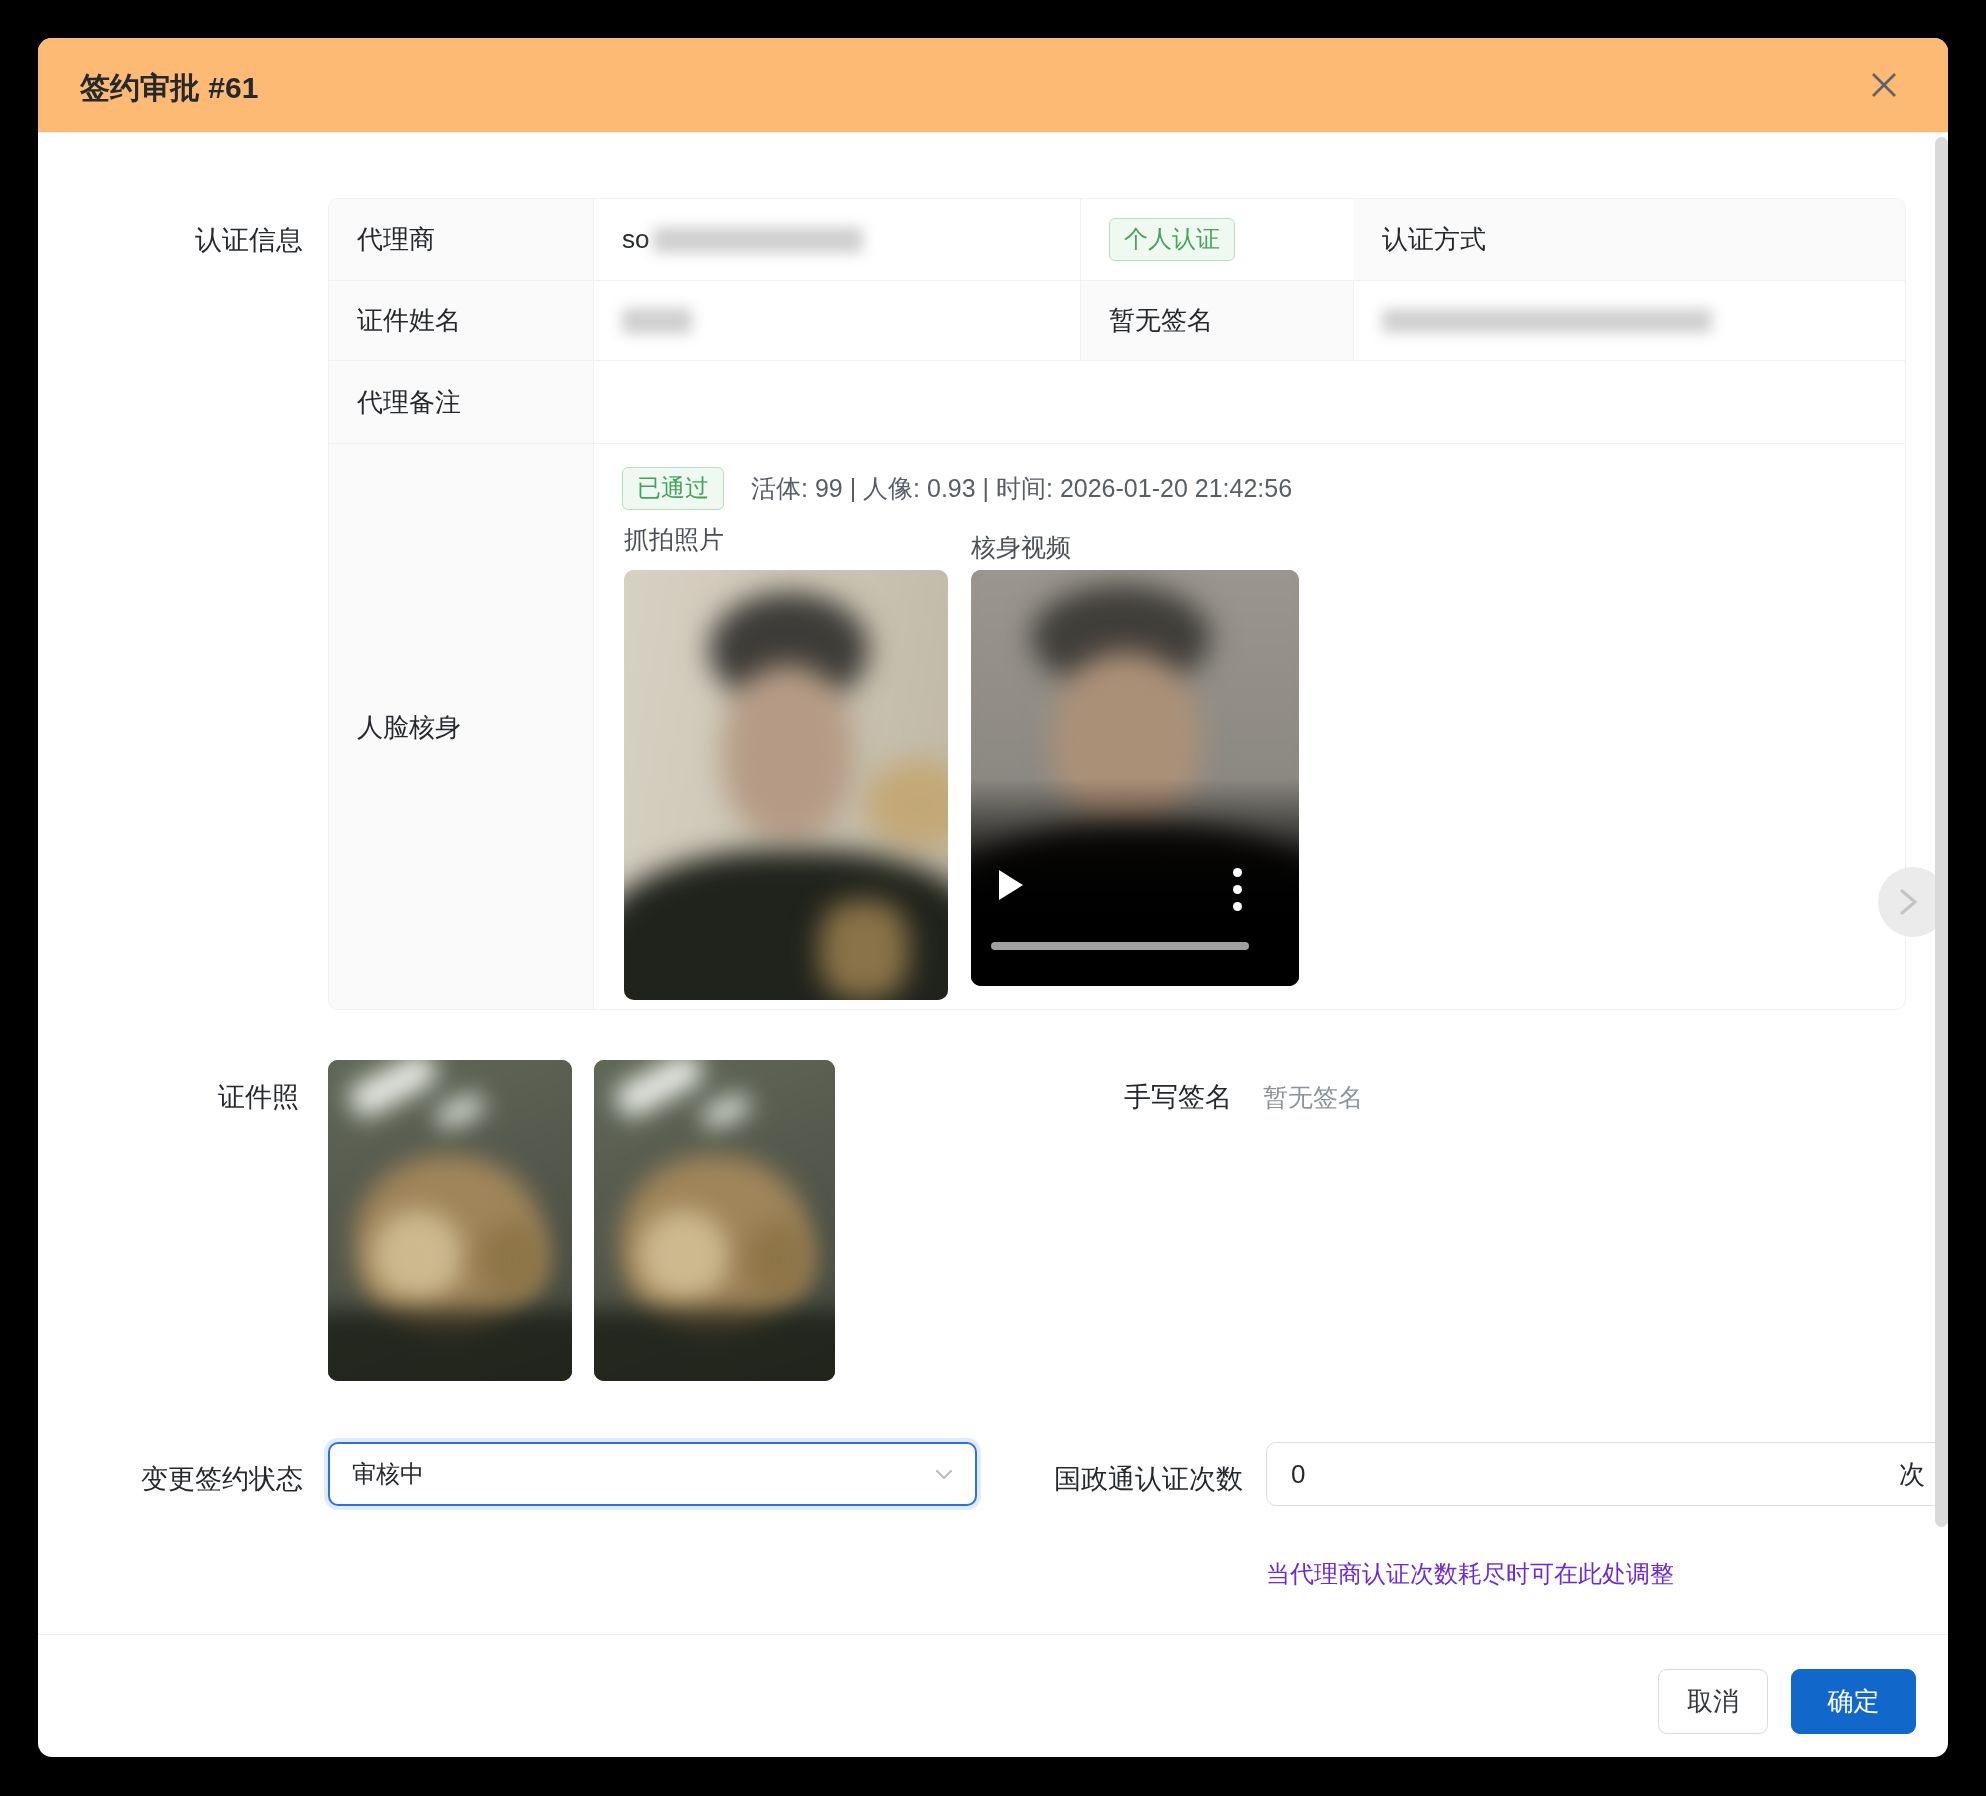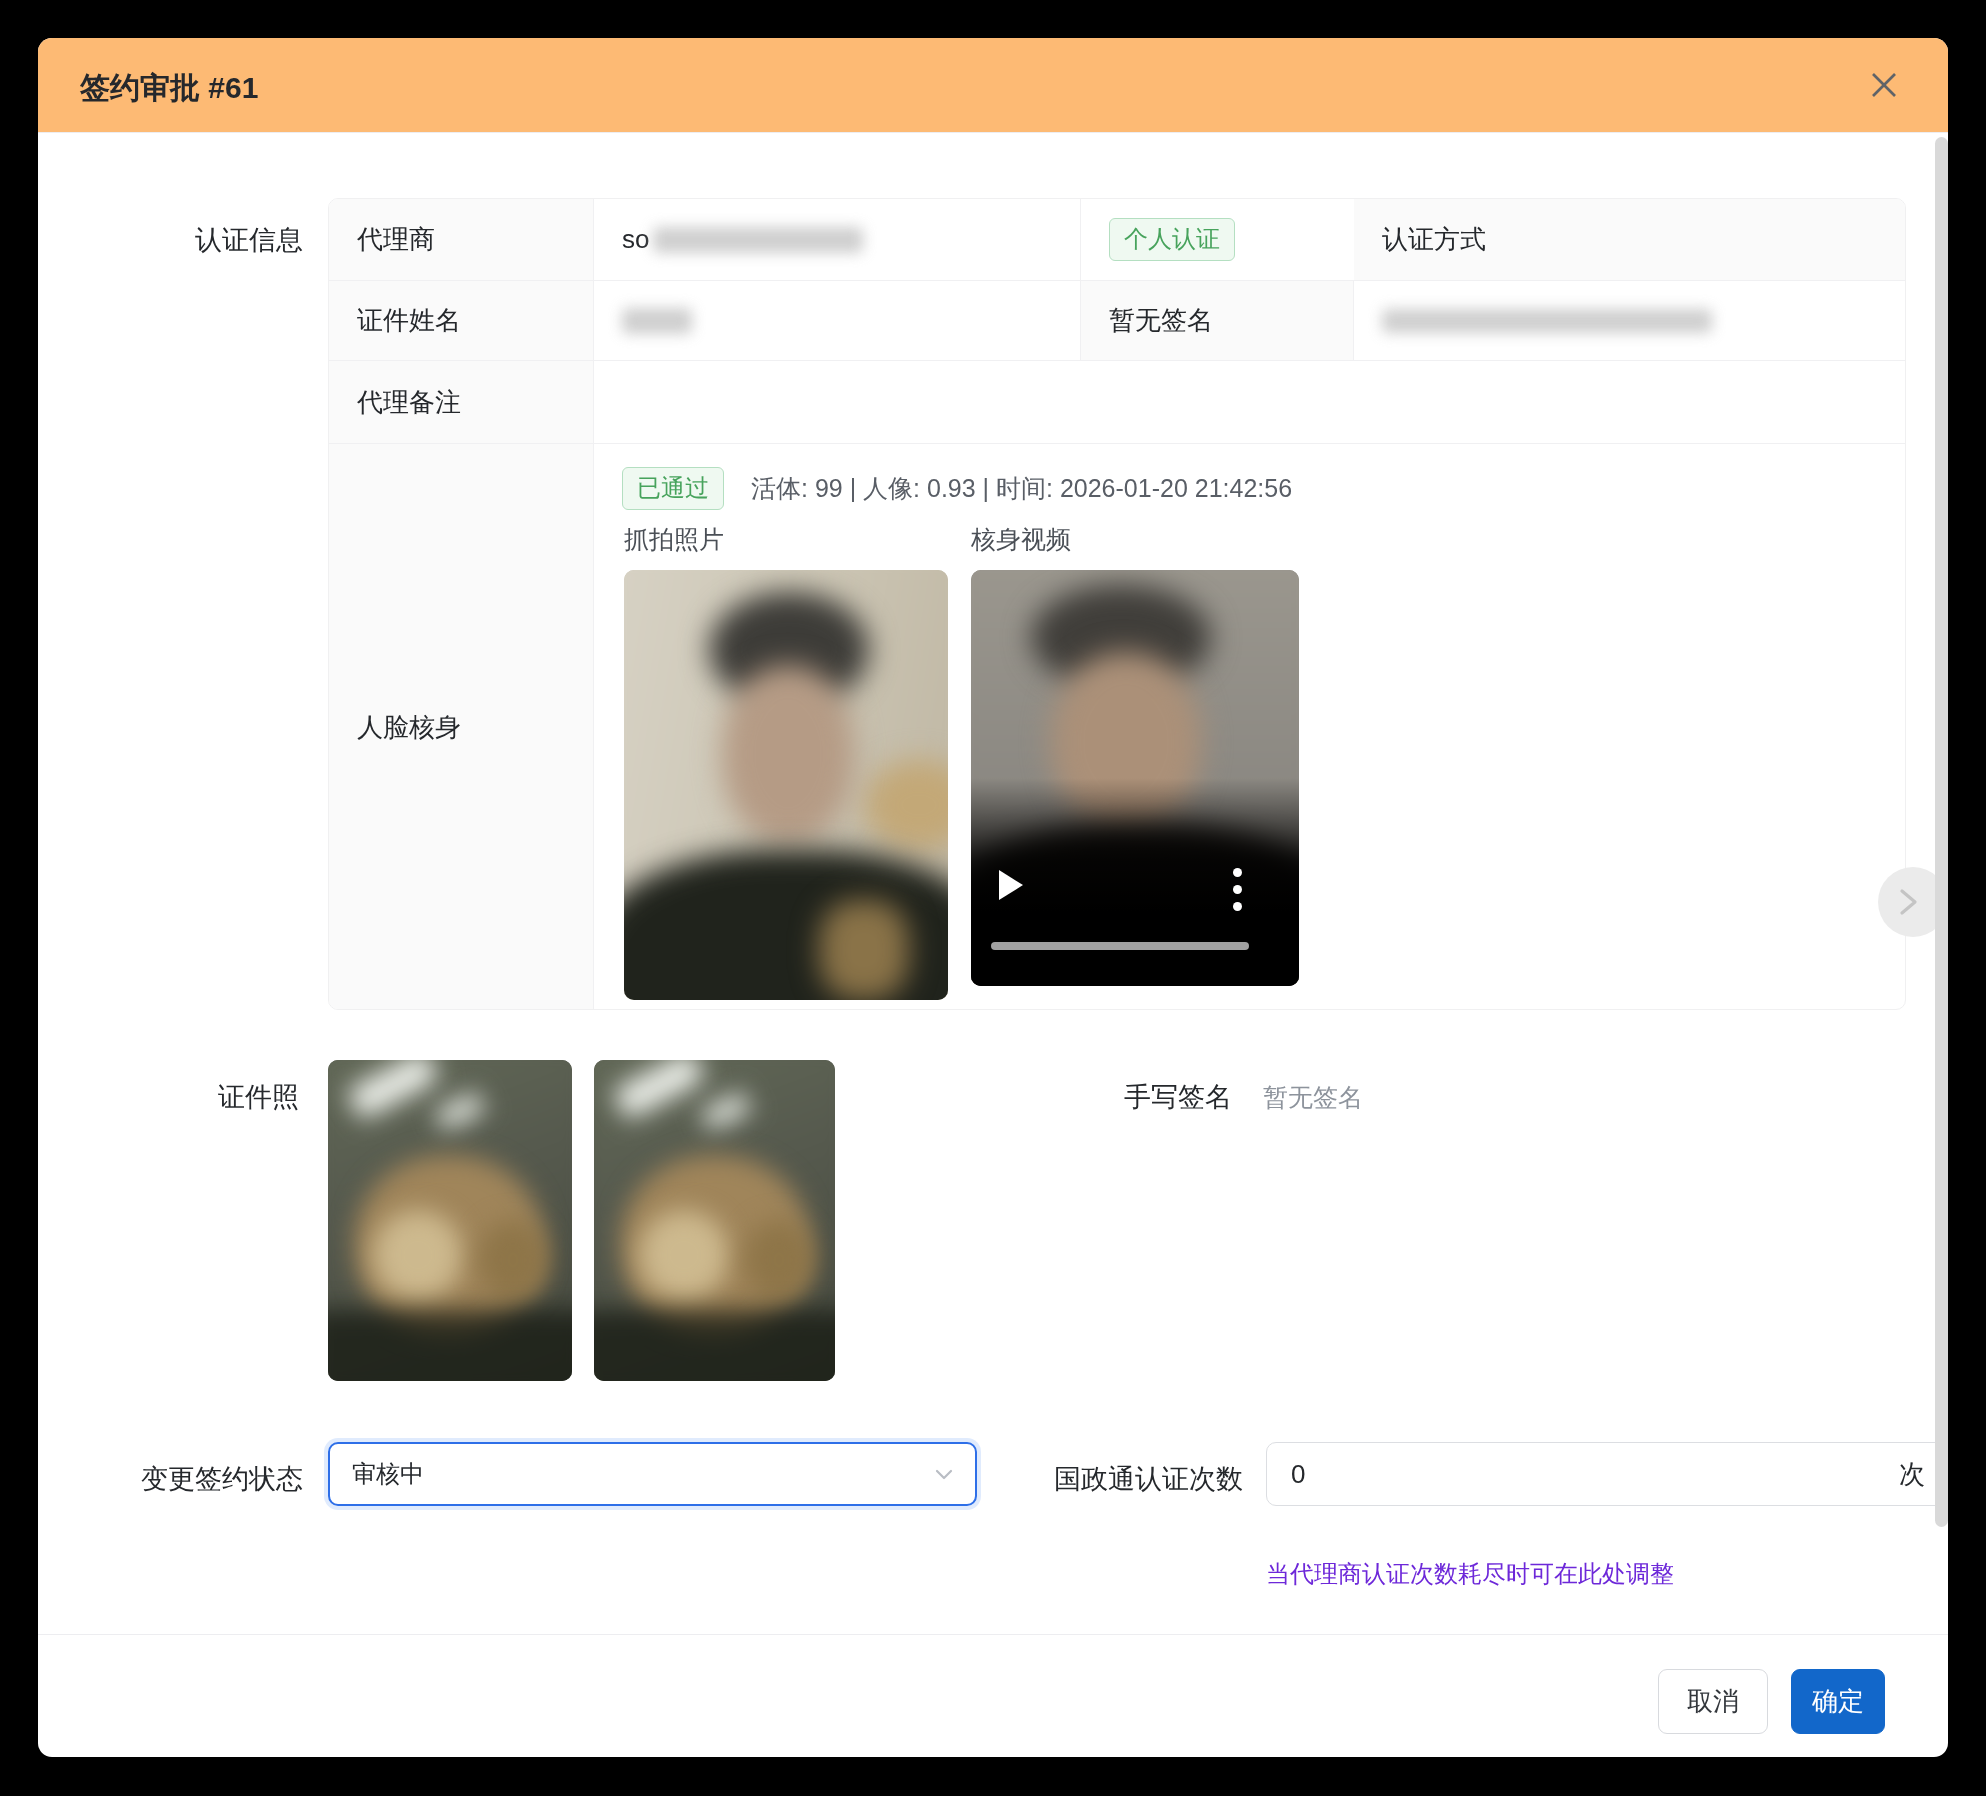--- a/index.html
+++ b/index.html
@@ -37,7 +37,7 @@
   .face-meta { font-size:25px; color:#595e66; }
   .media-label { position:absolute; font-size:25px; color:#4a4f56; top:79px; }
   .media-label.snap { left:30px; }
-  .media-label.video { left:377px; }
+  .media-label.video { left:377px;margin-top:8px; }
 
   .photo-box { position:absolute; border-radius:10px; overflow:hidden; }
   .photo-box .layer { position:absolute; filter:blur(14px); }

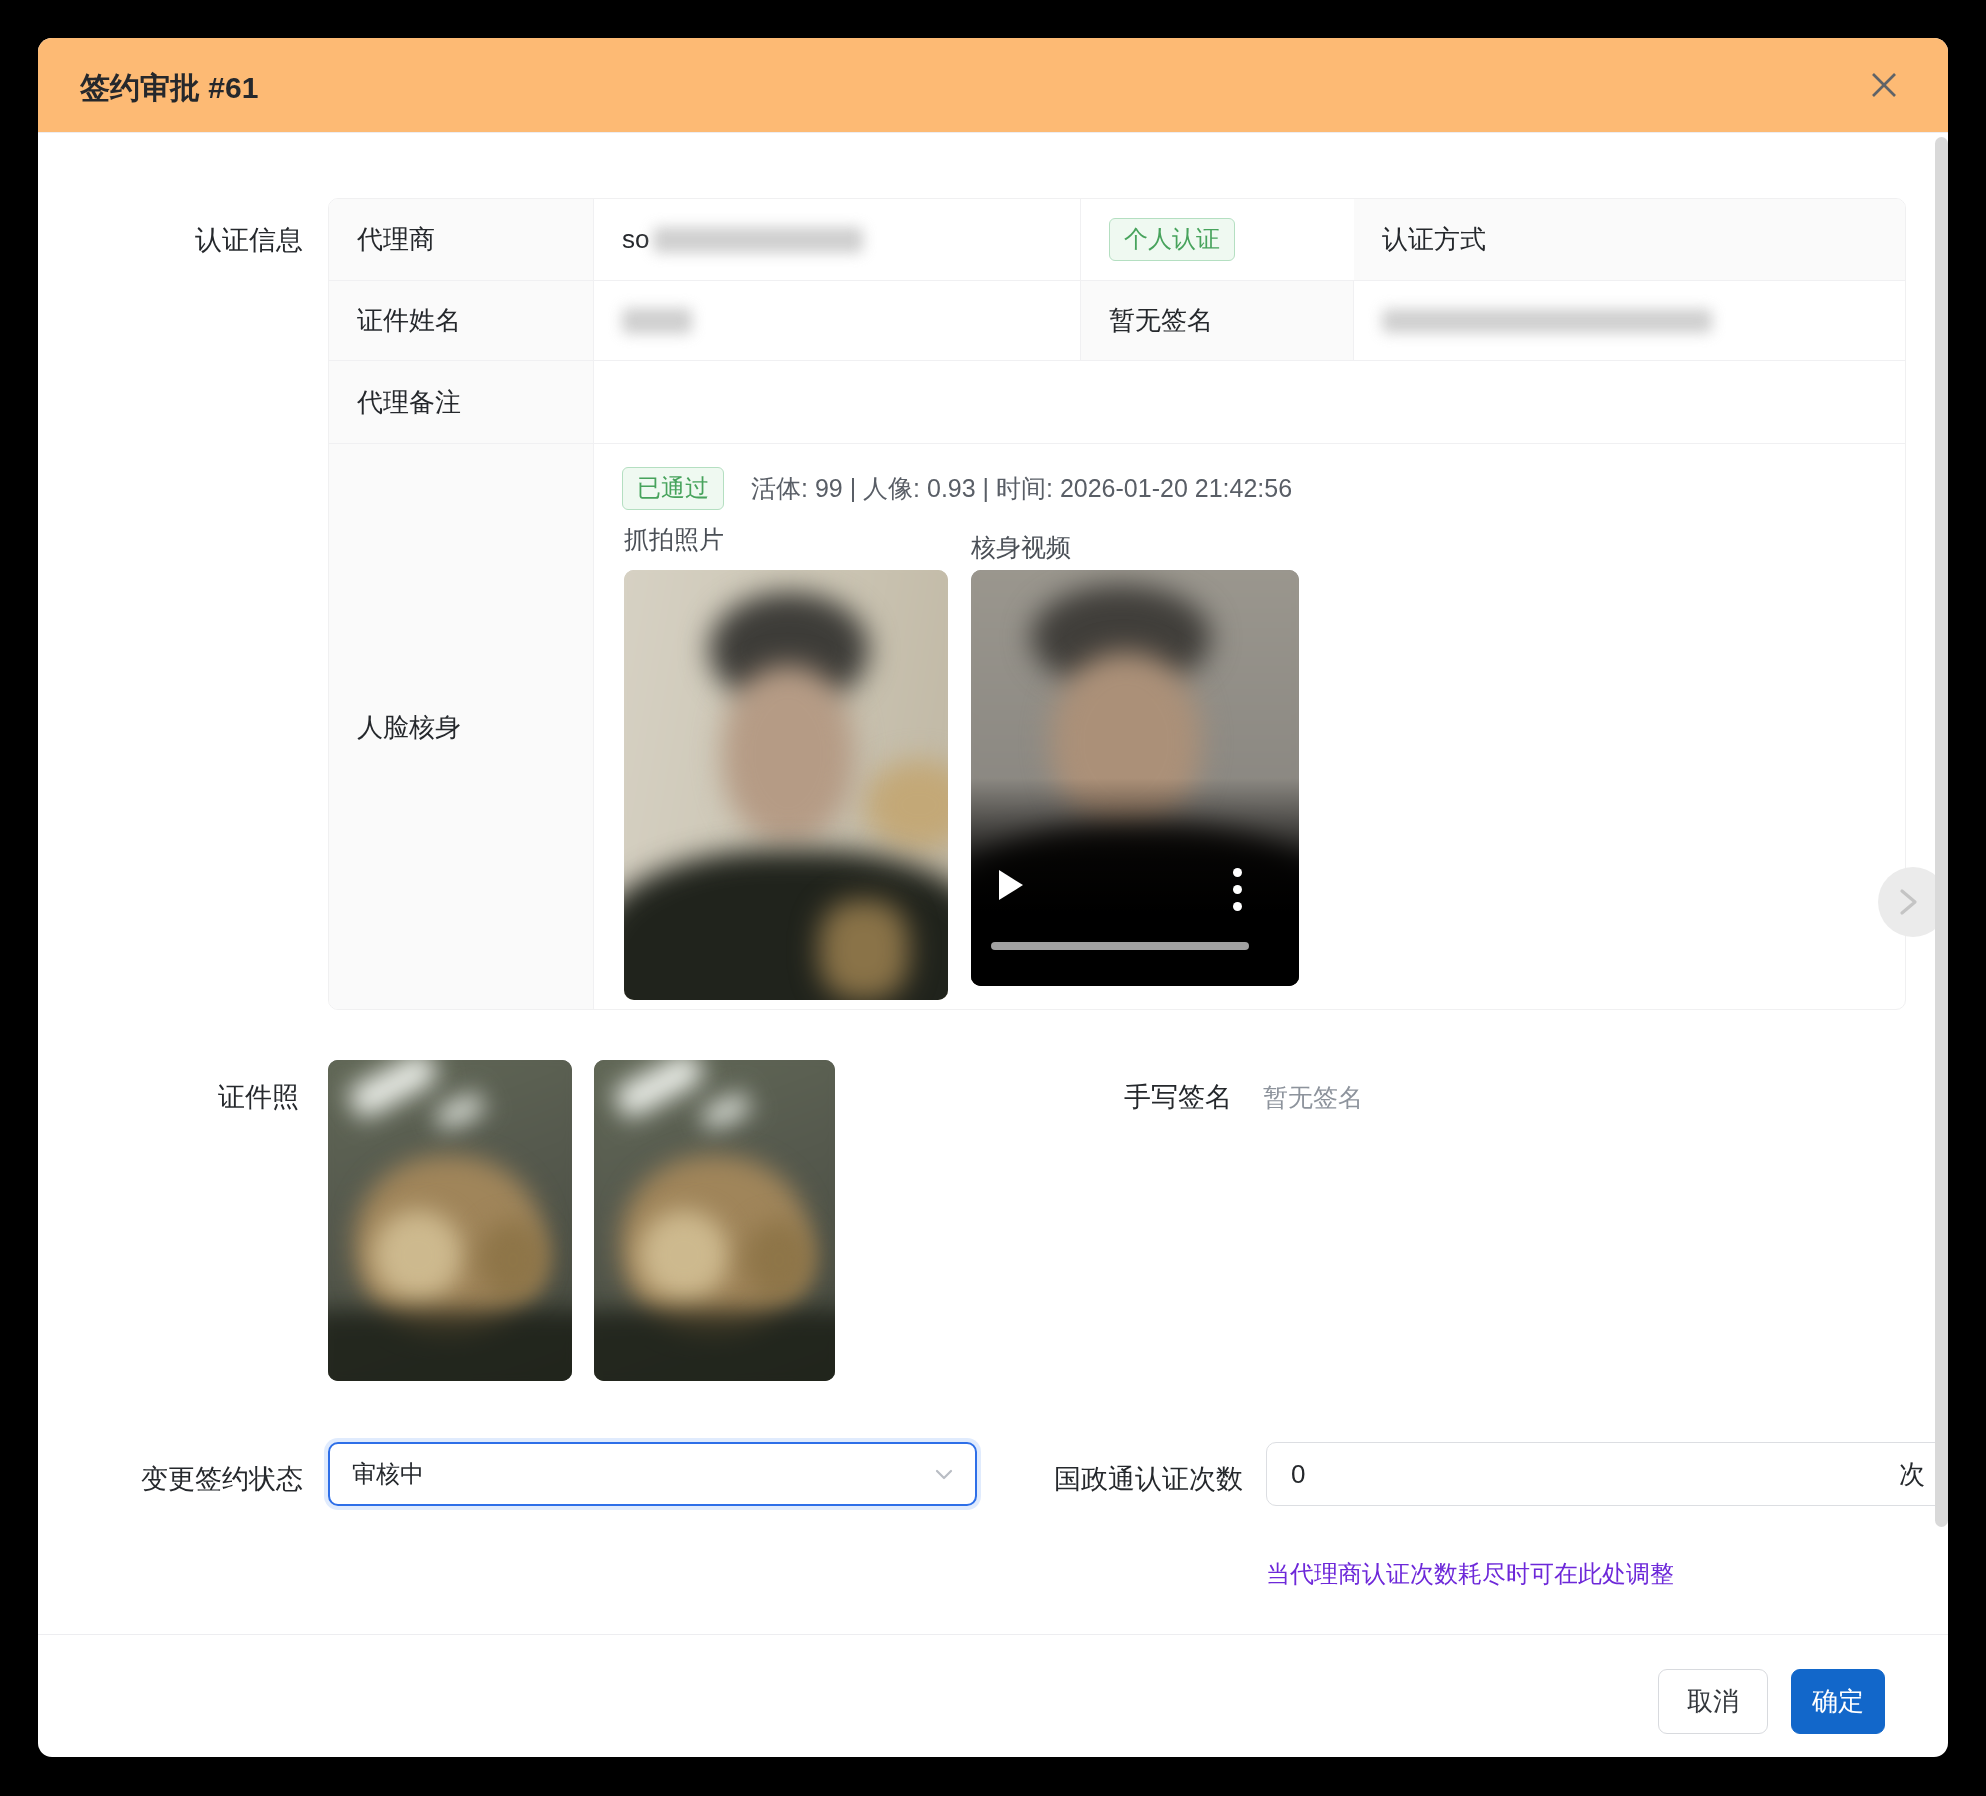--- a/index.html
+++ b/index.html
@@ -71,7 +71,7 @@
   .modal-footer-line { position:absolute; left:0; top:1596px; width:100%; height:1px; background:#ededf0; }
   .btn { position:absolute; top:1631px; height:65px; border-radius:9px; font-size:26px; display:flex; align-items:center; justify-content:center; cursor:pointer; font-family:Liberation Sans, sans-serif; }
   .btn-cancel { left:1620px; width:110px; background:#fff; border:1px solid #d8dade; color:#33373c; }
-  .btn-confirm { left:1753px; width:94px; background:#1267ca; border:1px solid #1267ca; color:#fff; }
+  .btn-confirm { left:1753px; width:125px; background:#1267ca; border:1px solid #1267ca; color:#fff; }
 </style>
 </head>
 <body>

